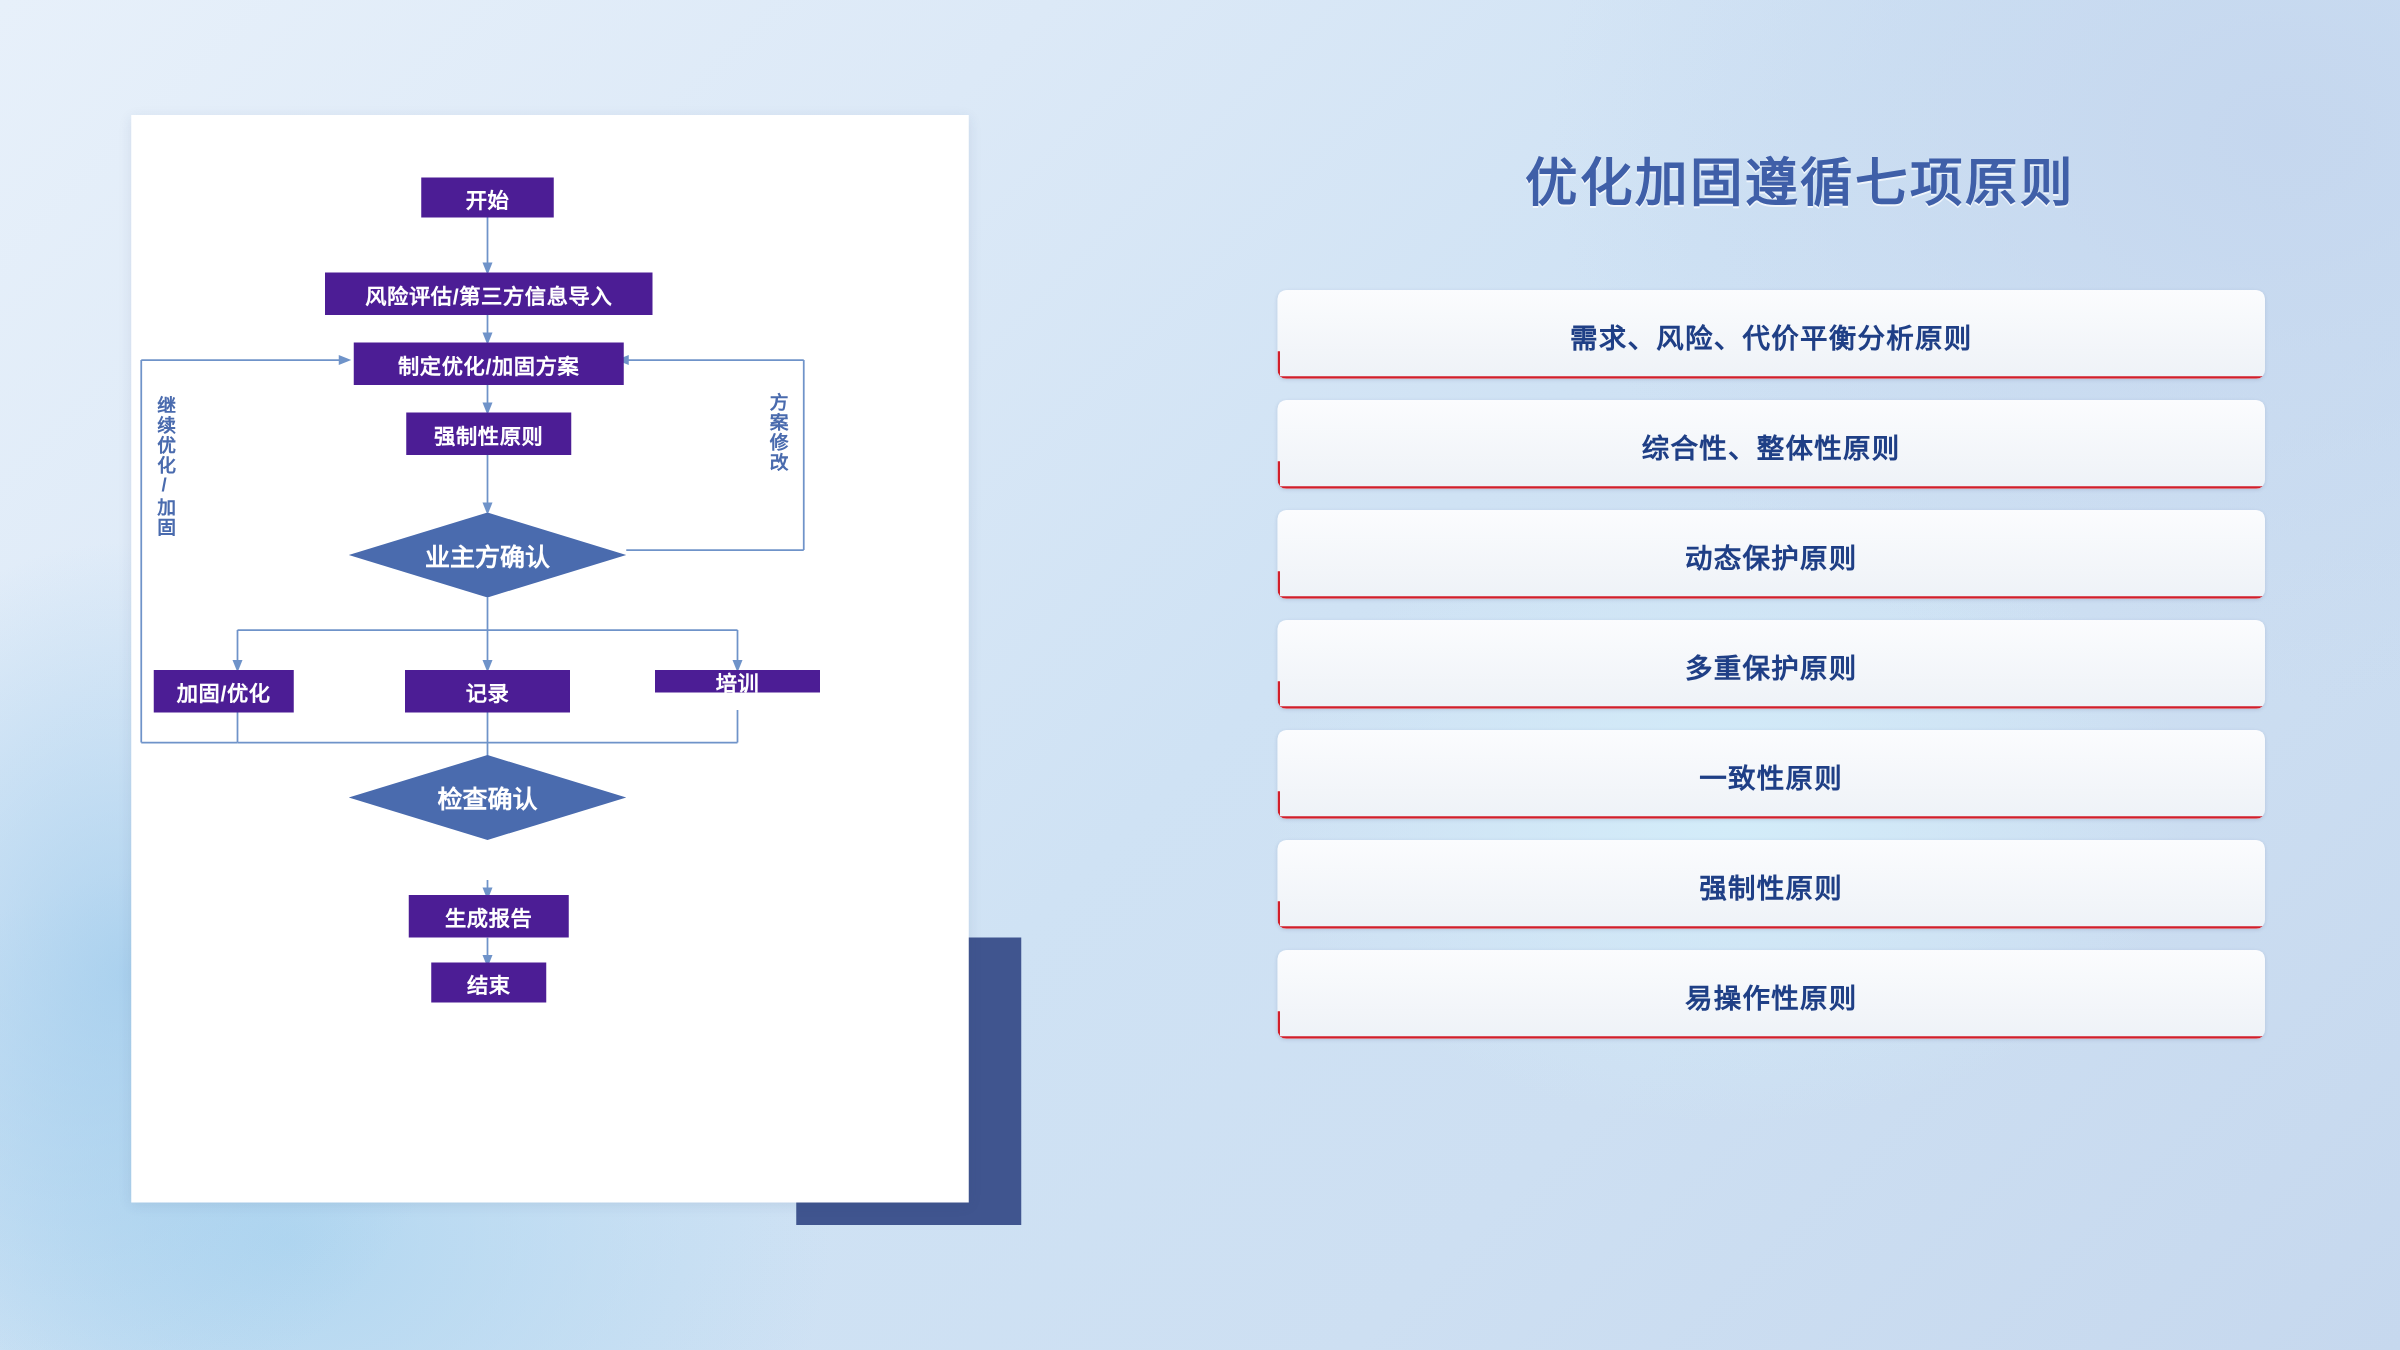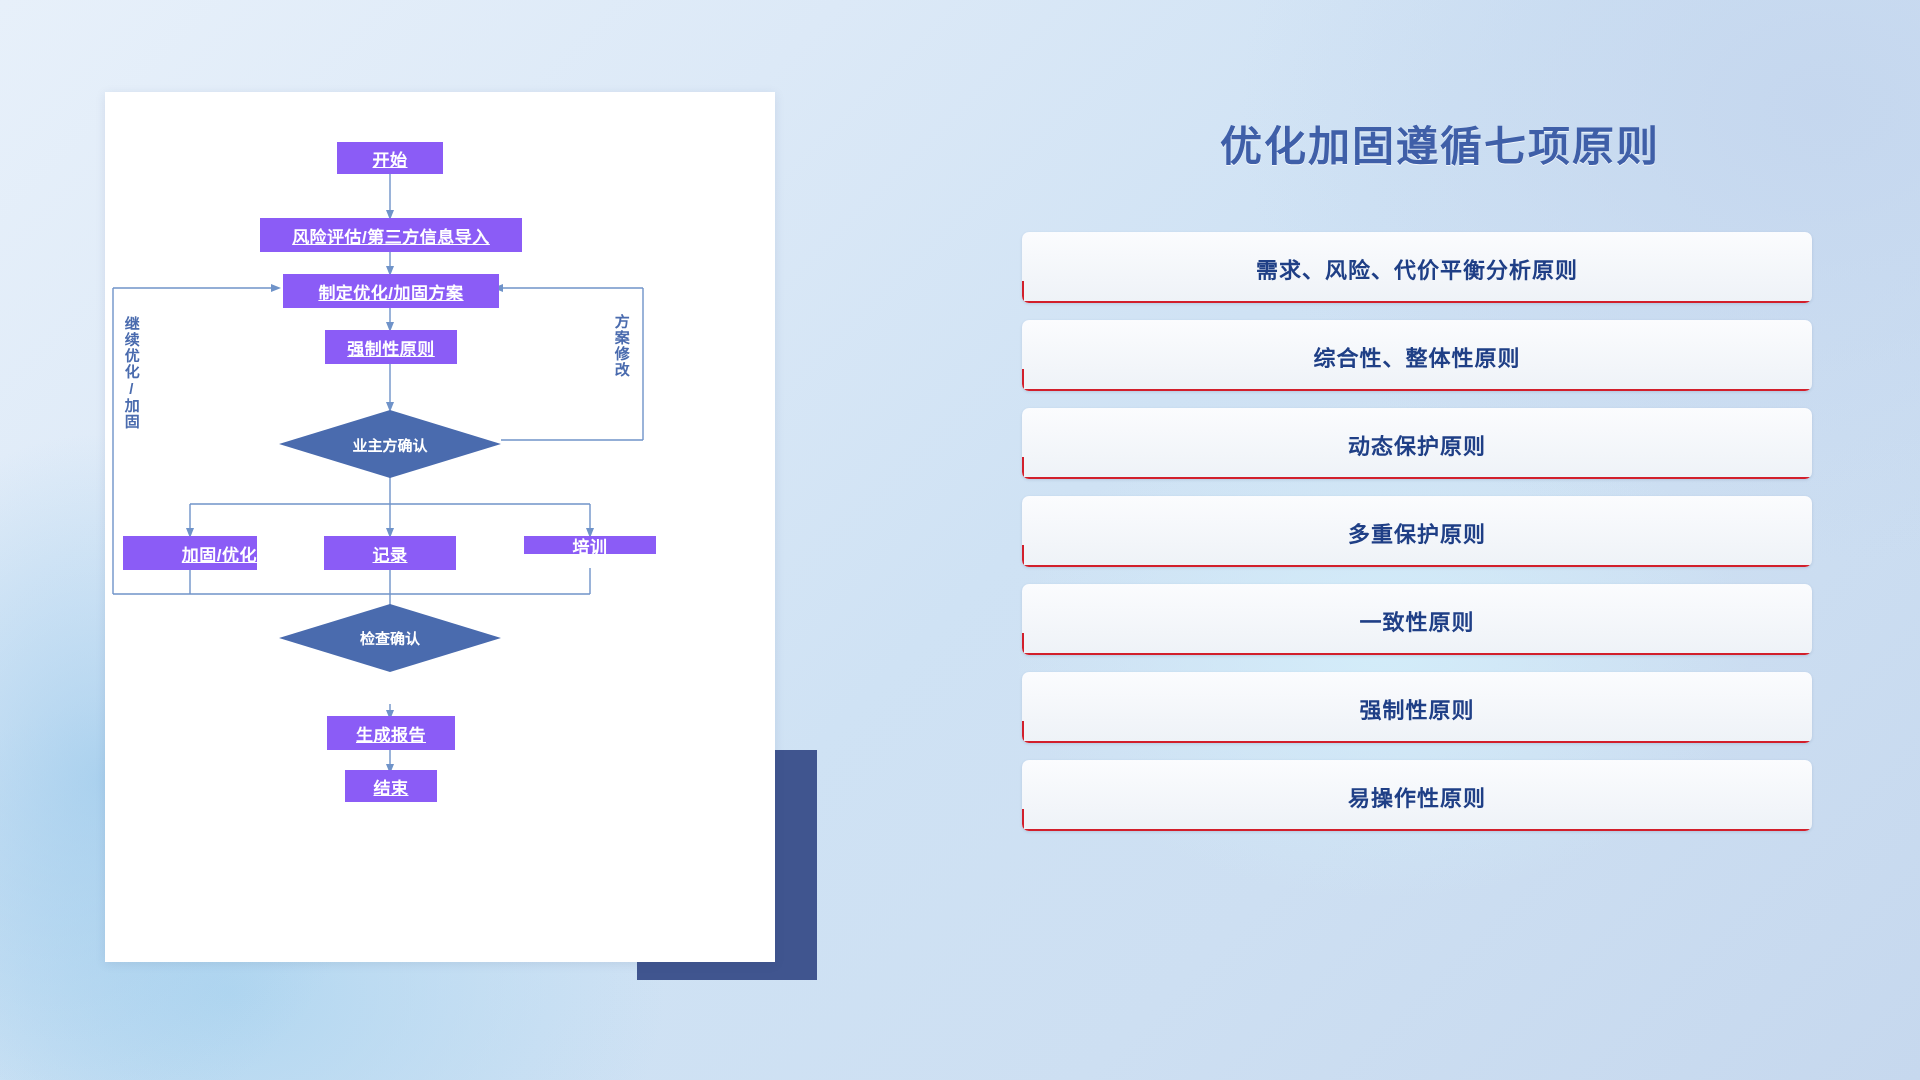--- a/index.html
+++ b/index.html
@@ -64,7 +64,7 @@
   .node {
     position: absolute;
     box-sizing: border-box;
-    background: #8b5cf6;
+    background: #4c1d95;
     color: #ffffff;
     font-size: 17px;
     font-weight: bold;
@@ -73,7 +73,6 @@
     justify-content: center;
     letter-spacing: 0.5px;
     white-space: nowrap;
-    text-decoration: underline;
   }
   .node.wide { font-size: 17px; }
 

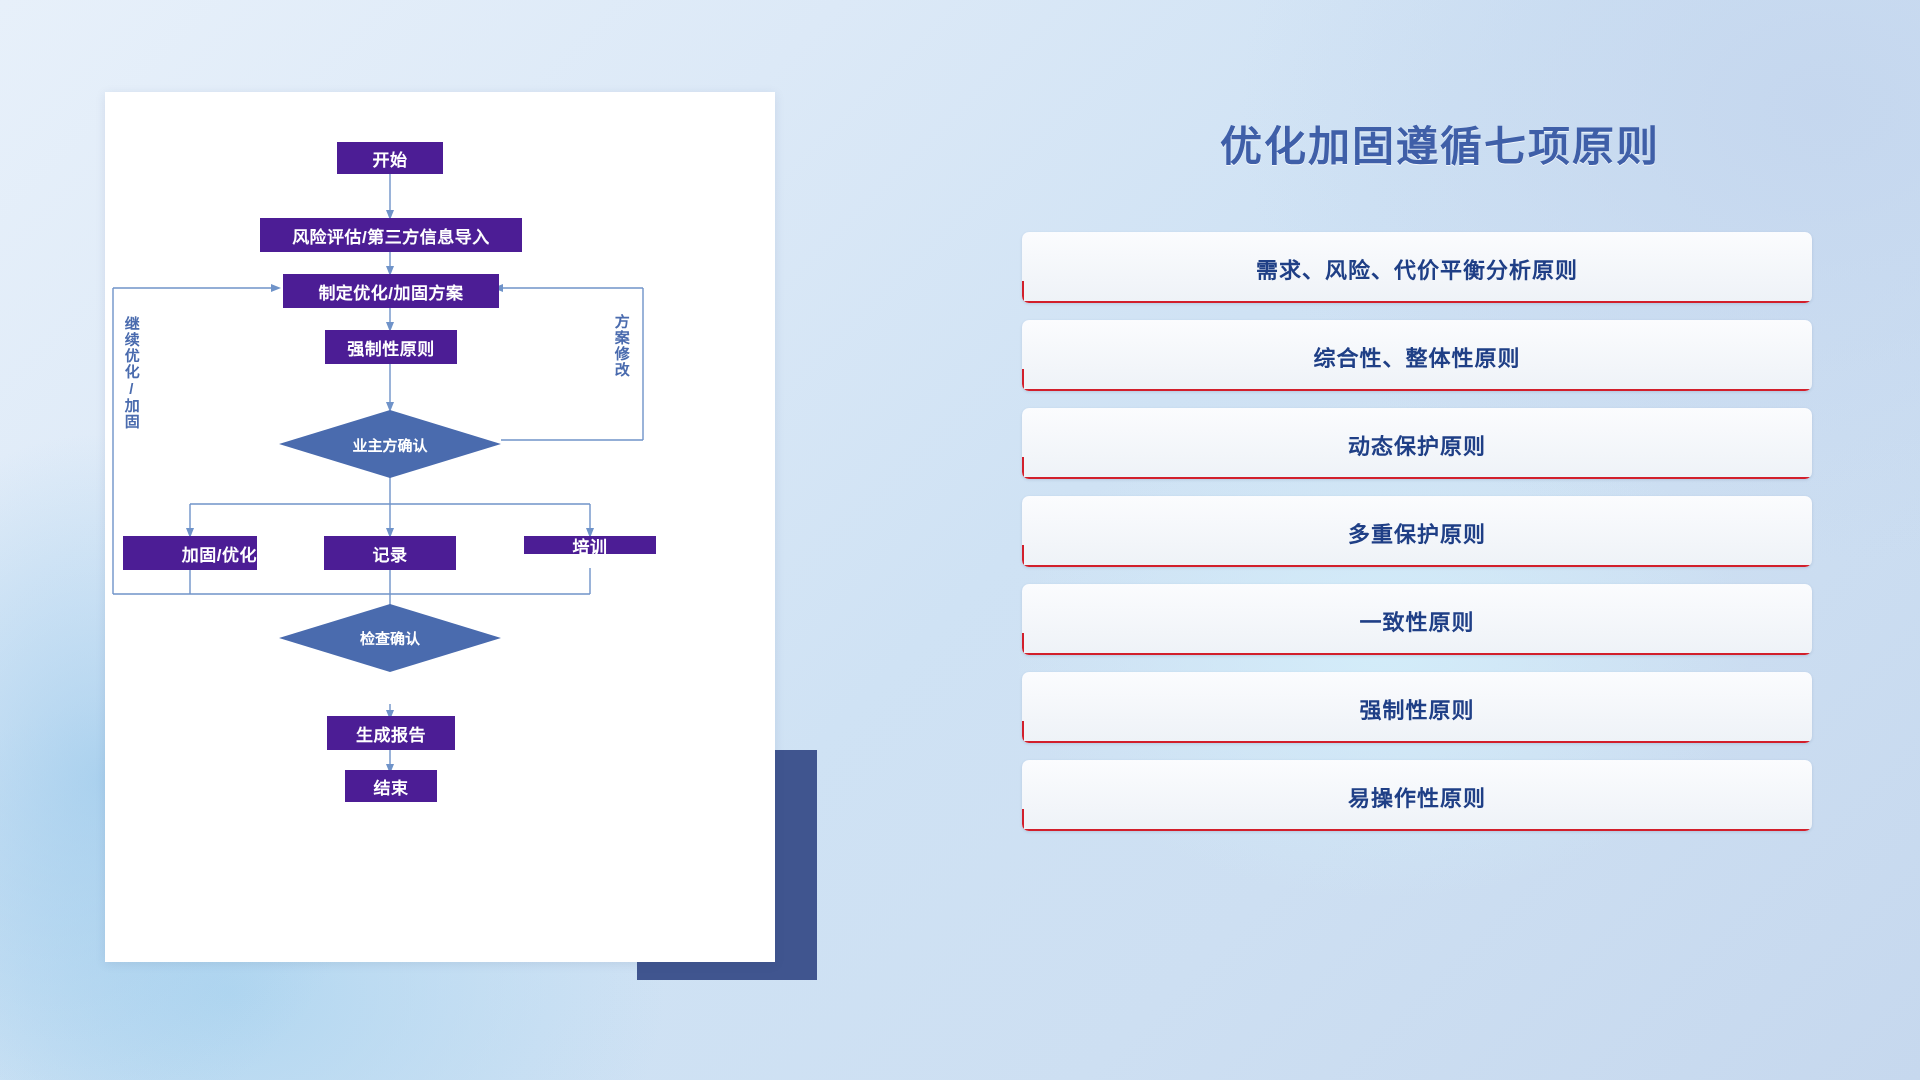--- a/index.html
+++ b/index.html
@@ -91,7 +91,7 @@
   .diamond .dlabel {
     position: relative;
     color: #ffffff;
-    font-size: 15px;
+    font-size: 20px;
     font-weight: bold;
     white-space: nowrap;
   }

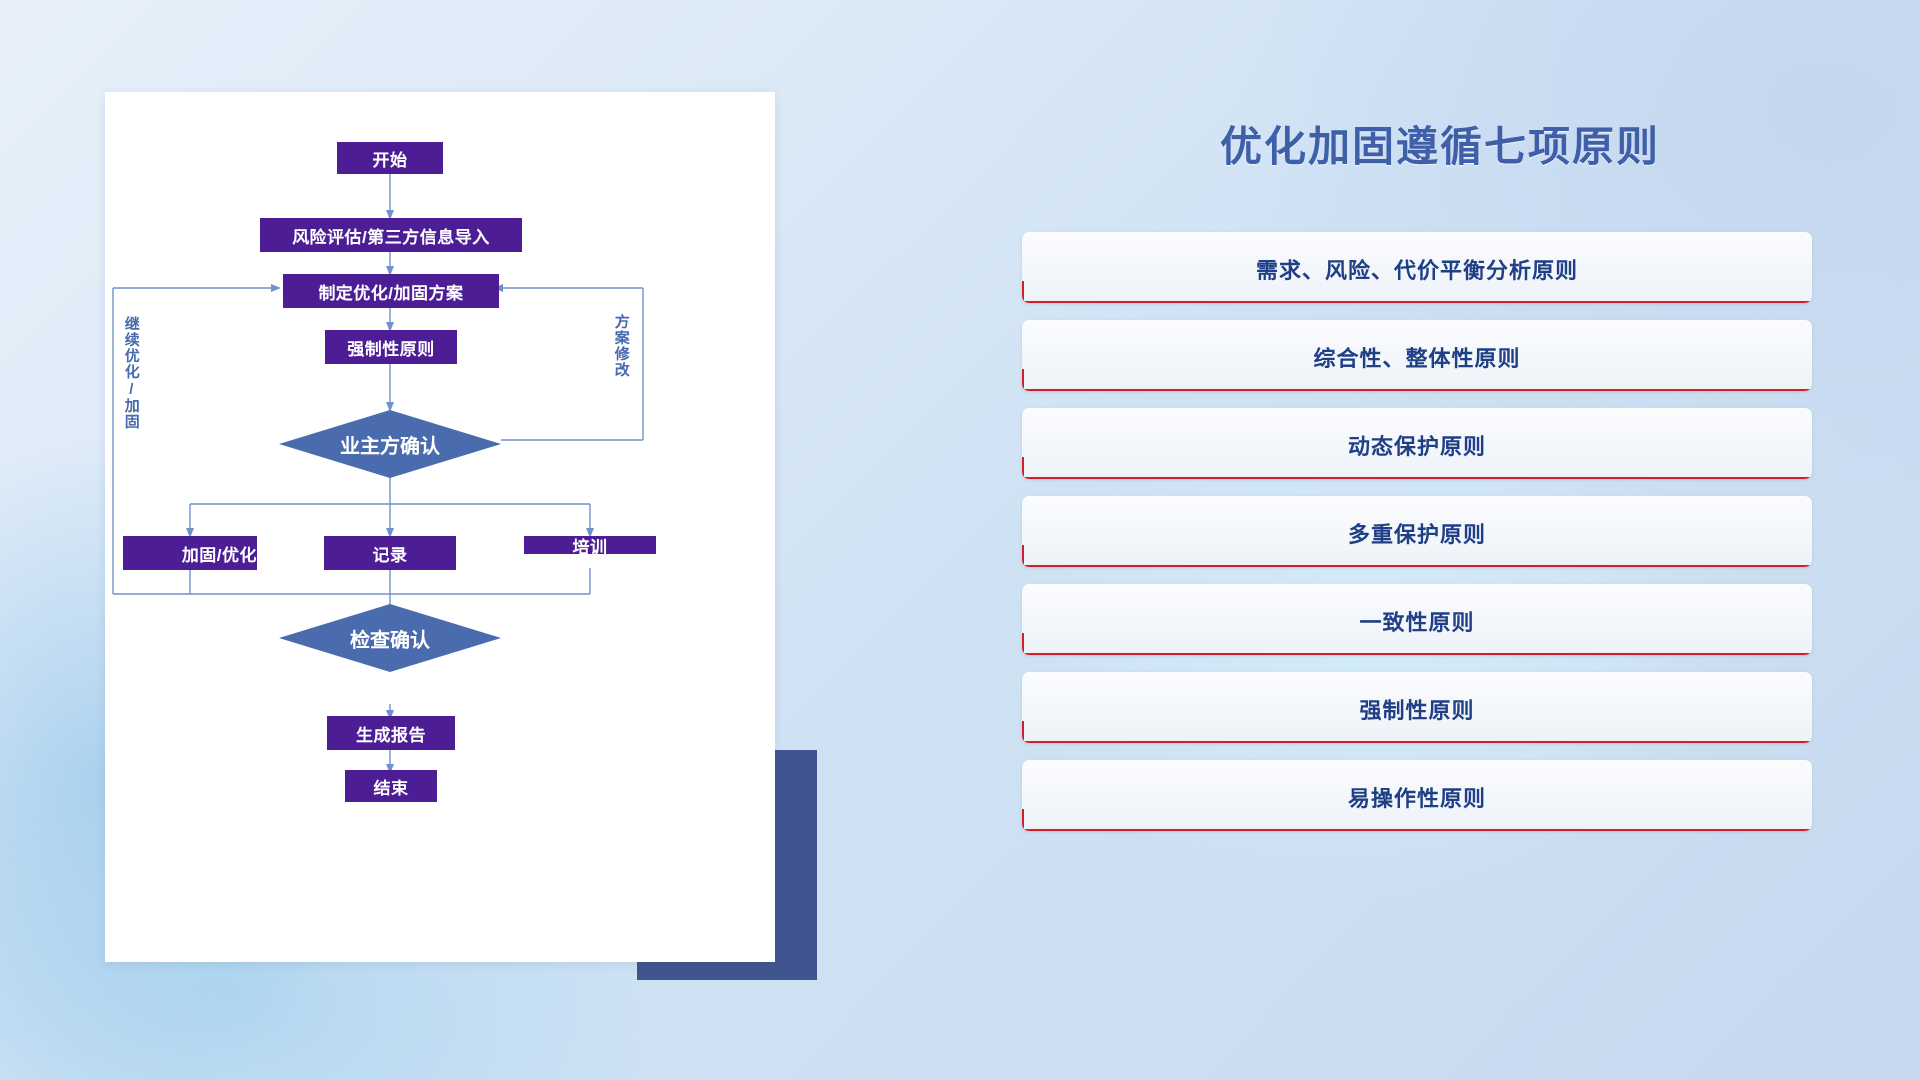--- a/index.html
+++ b/index.html
@@ -245,7 +245,7 @@
         <span class="dlabel">业主方确认</span>
       </div>
 
-      <div class="node" style="left:18px; top:444px; width:134px; height:34px;justify-content:flex-end;">
+      <div class="node" style="left:18px; top:444px; width:112px; height:34px;">
         <span>加固/优化</span>
       </div>
 

